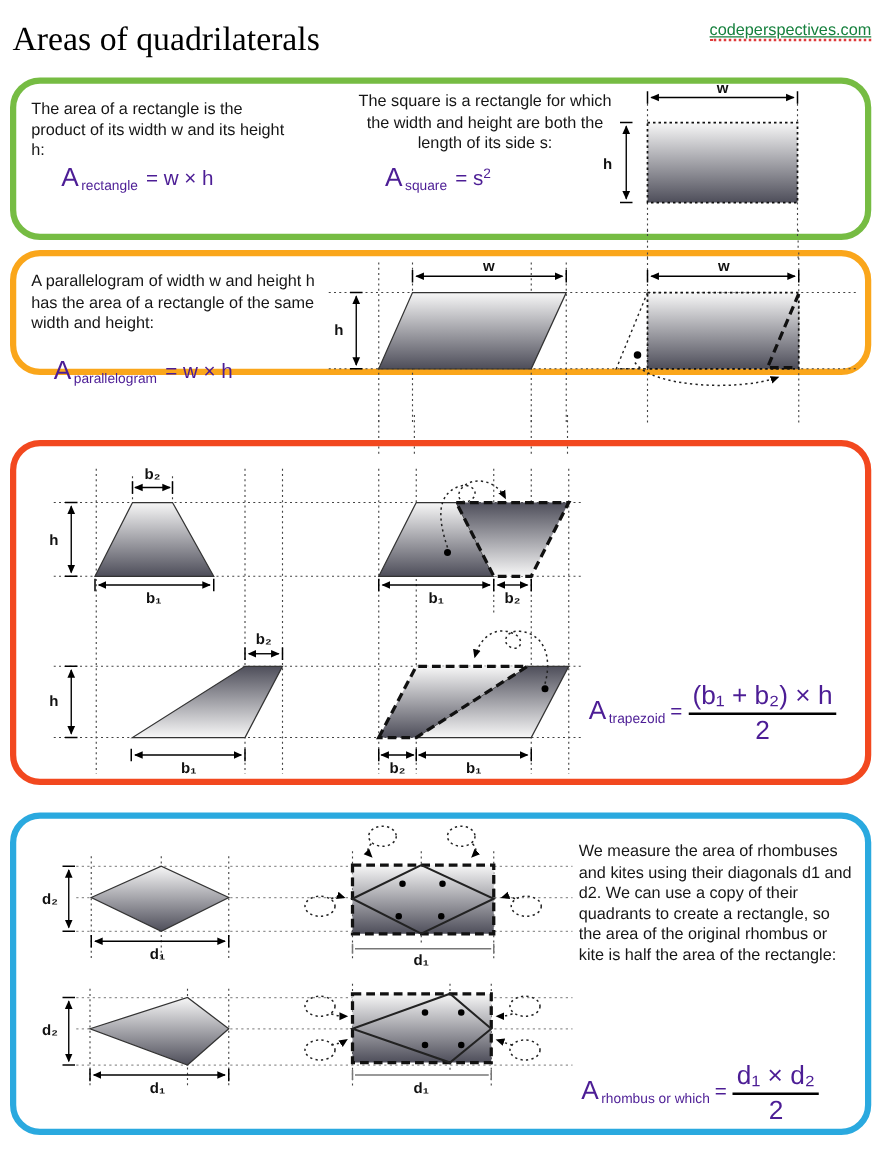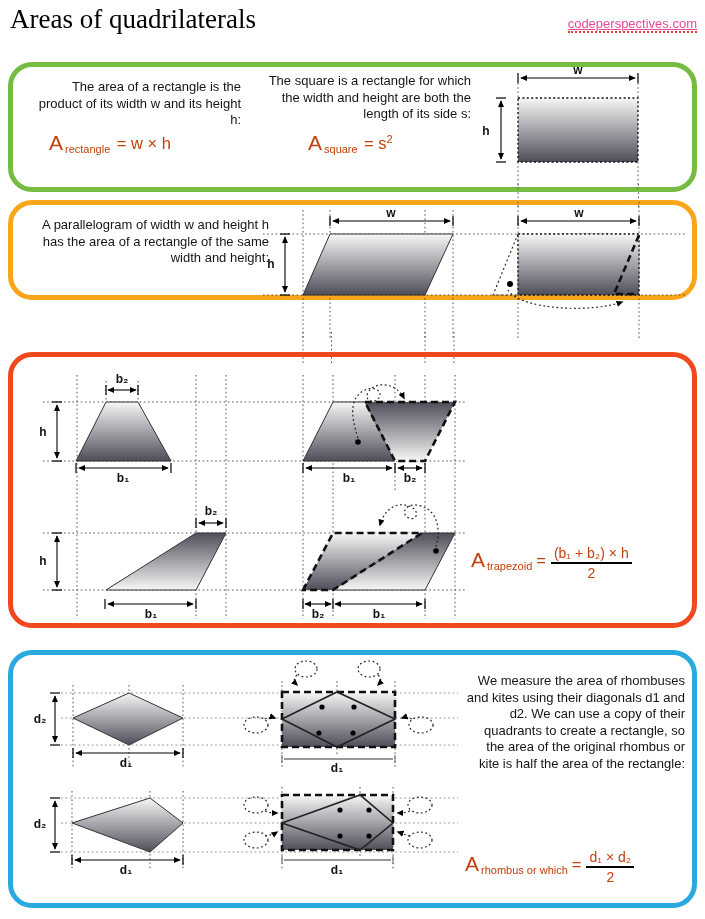--- a/index.html
+++ b/index.html
@@ -7,7 +7,7 @@
        font-family:"Liberation Sans",sans-serif;color:#111;overflow:hidden;}
   svg{position:absolute;overflow:visible;}
   .underlay{left:0;top:0;}
-  .page-title{position:absolute;left:10px;top:4px;font-family:"Liberation Serif",serif;
+  .page-title{position:absolute;left:10px;top:16px;font-family:"Liberation Serif",serif;
               font-size:27px;font-weight:400;color:#000;}
   .site-link{position:absolute;right:8px;top:16px;font-size:13px;color:#0000e6;
              text-decoration:underline;border-bottom:2px dotted #e03a3a;cursor:pointer;}

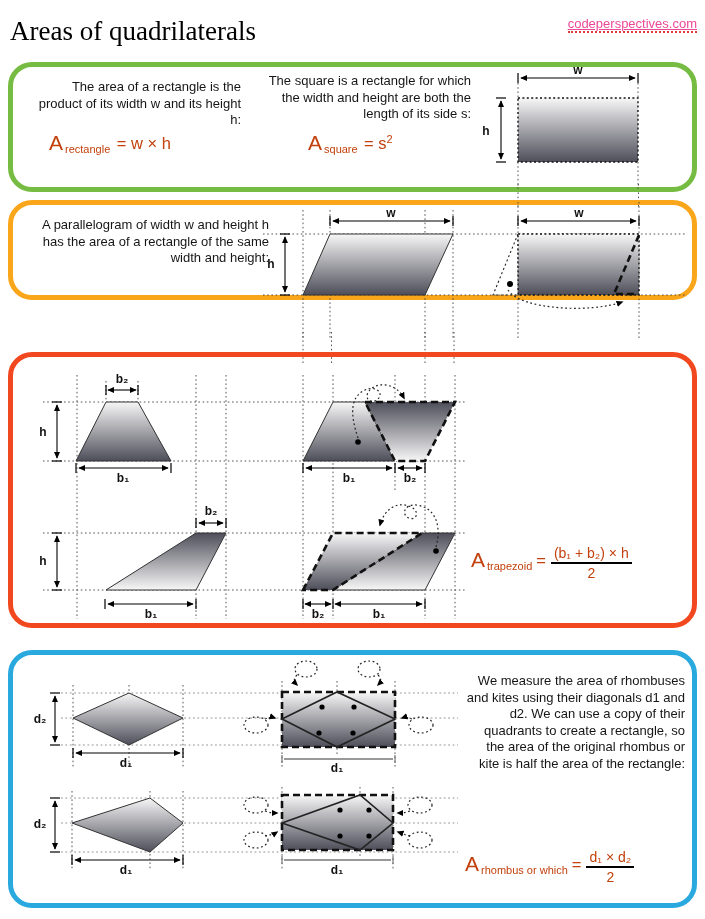--- a/index.html
+++ b/index.html
@@ -78,7 +78,7 @@
 </svg>
 
 <div class="page-title">Areas of quadrilaterals</div>
-<a class="site-link" style="color: #ec4899;">codeperspectives.com</a>
+<a class="site-link" style="color: #15803d;">codeperspectives.com</a>
 
 <div class="panel" id="panel-rectangle">
   <div class="ptext" style="left:12px;top:12px;width:216px">The area of a rectangle is the product of its width w and its height h:</div>

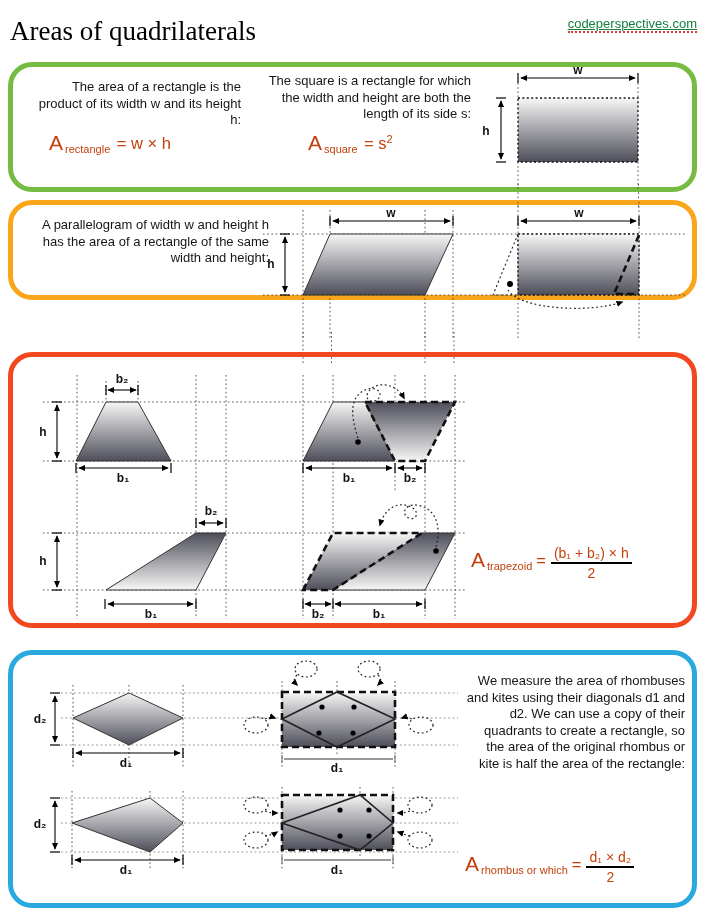--- a/index.html
+++ b/index.html
@@ -17,7 +17,7 @@
   #panel-parallelogram{top:200px;height:100px;border-color:var(--orange,#faa61b);}
   #panel-trapezoid{top:352px;height:276px;border-color:var(--red,#f2481f);}
   #panel-rhombus{top:650px;height:258px;border-color:var(--blue,#2aa9df);}
-  .ptext{position:absolute;font-size:13px;line-height:1.27;color:#161616;text-align:right;}
+  .ptext{position:absolute;font-size:13px;line-height:1.27;color:#161616;}
   .formula{position:absolute;white-space:nowrap;color:#c2410c;}
   .fA{font-size:21px;}
   .fsub{font-size:11px;vertical-align:-3px;margin:0 2px;}

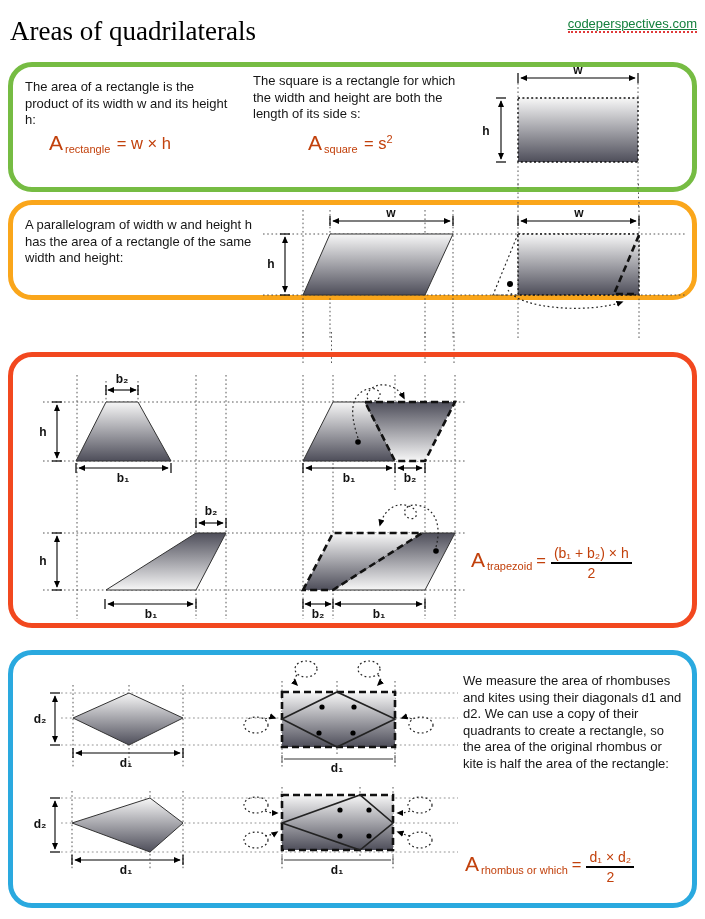--- a/index.html
+++ b/index.html
@@ -85,7 +85,7 @@
   <div class="formula" style="left:36px;top:64px">
     <span class="fA">A</span><span class="fsub">rectangle</span> <span class="frhs">= w × h</span>
   </div>
-  <div class="ptext" style="left:240px;top:6px;width:218px;">The square is a rectangle for which the width and height are both the length of its side s:</div>
+  <div class="ptext" style="left:266px;top:6px;width:218px;text-align:center">The square is a rectangle for which the width and height are both the length of its side s:</div>
   <div class="formula" style="left:295px;top:64px">
     <span class="fA">A</span><span class="fsub">square</span> <span class="frhs">= s</span><span class="fsup">2</span>
   </div>

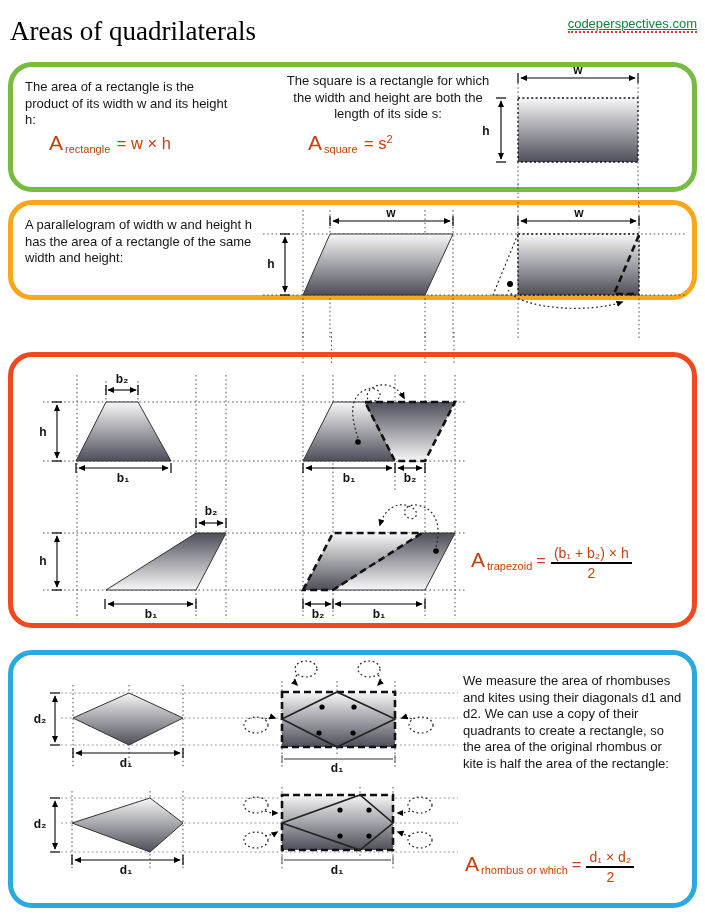--- a/index.html
+++ b/index.html
@@ -18,7 +18,7 @@
   #panel-trapezoid{top:352px;height:276px;border-color:var(--red,#f2481f);}
   #panel-rhombus{top:650px;height:258px;border-color:var(--blue,#2aa9df);}
   .ptext{position:absolute;font-size:13px;line-height:1.27;color:#161616;}
-  .formula{position:absolute;white-space:nowrap;color:#c2410c;}
+  .formula{position:absolute;white-space:nowrap;color:#4c1d95;}
   .fA{font-size:21px;}
   .fsub{font-size:11px;vertical-align:-3px;margin:0 2px;}
   .frhs{font-size:16.5px;vertical-align:1px;}

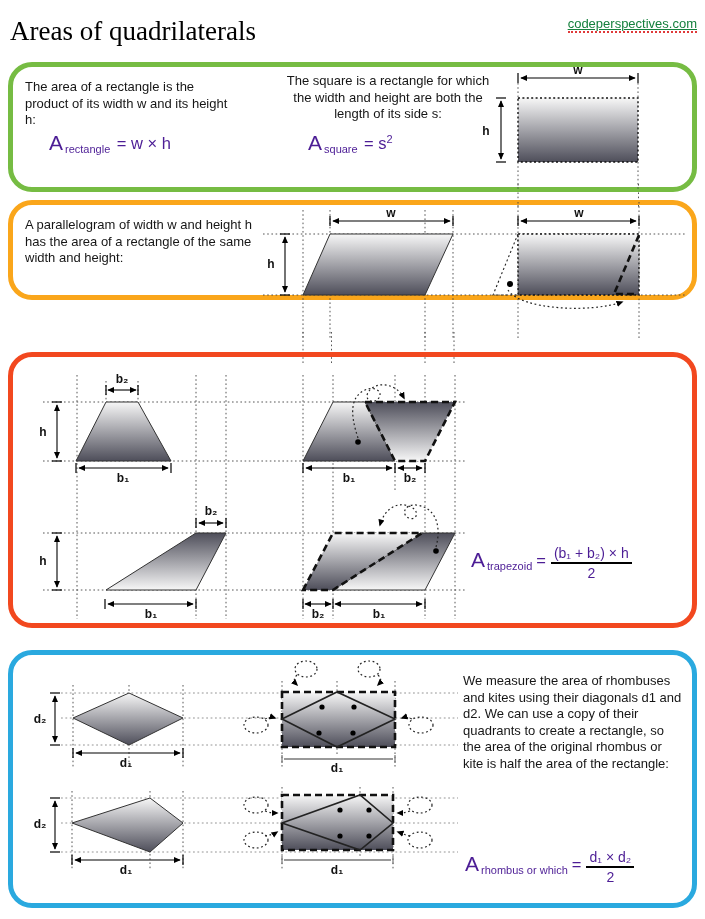--- a/index.html
+++ b/index.html
@@ -114,6 +114,9 @@
 
 <div class="panel" id="panel-parallelogram">
   <div class="ptext" style="left:12px;top:12px;width:244px">A parallelogram of width w and height h has the area of a rectangle of the same width and height:</div>
+  <div class="formula" style="left:30px;top:80px">
+    <span class="fA">A</span><span class="fsub">parallelogram</span> <span class="frhs">= w × h</span>
+  </div>
   <svg style="left:250px;top:-3px" width="424" height="136">
     <g>
       <line class="guide" x1="40" y1="8" x2="40" y2="136"></line>

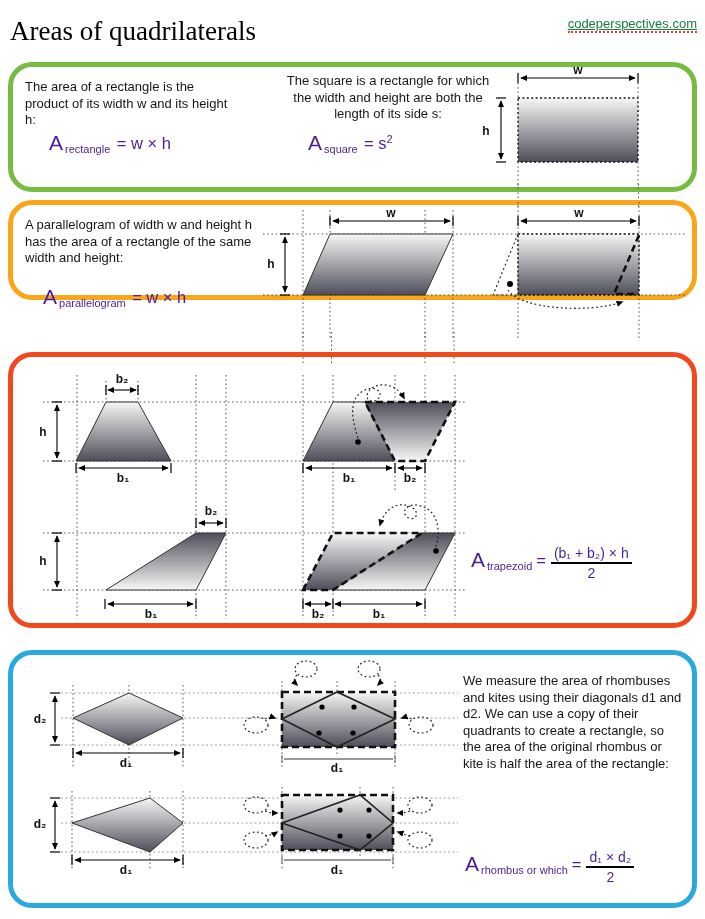--- a/index.html
+++ b/index.html
@@ -25,7 +25,7 @@
   .fsup{font-size:11px;vertical-align:7px;}
   .feq{font-size:16.5px;vertical-align:1px;margin:0 2px;}
   .ffrac{display:inline-flex;flex-direction:column;align-items:center;
-         vertical-align:middle;font-size:14px;margin-left:3px;}
+         vertical-align:middle;font-size:21px;margin-left:3px;}
   .fnum{padding:0 3px 1px;border-bottom:2px solid #000;}
   .fden{padding-top:1px;}
   

